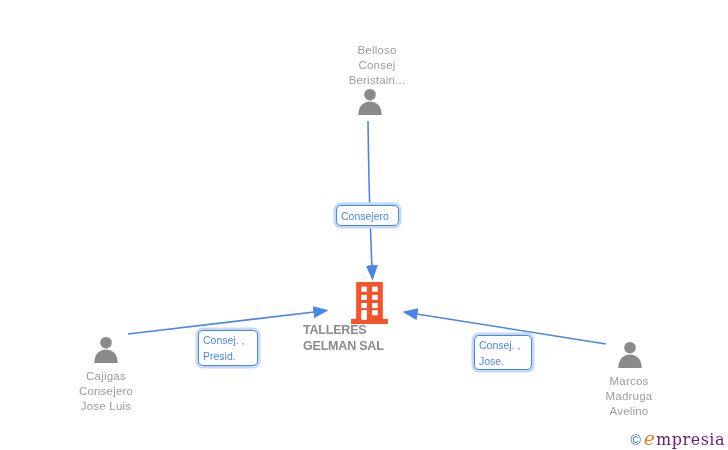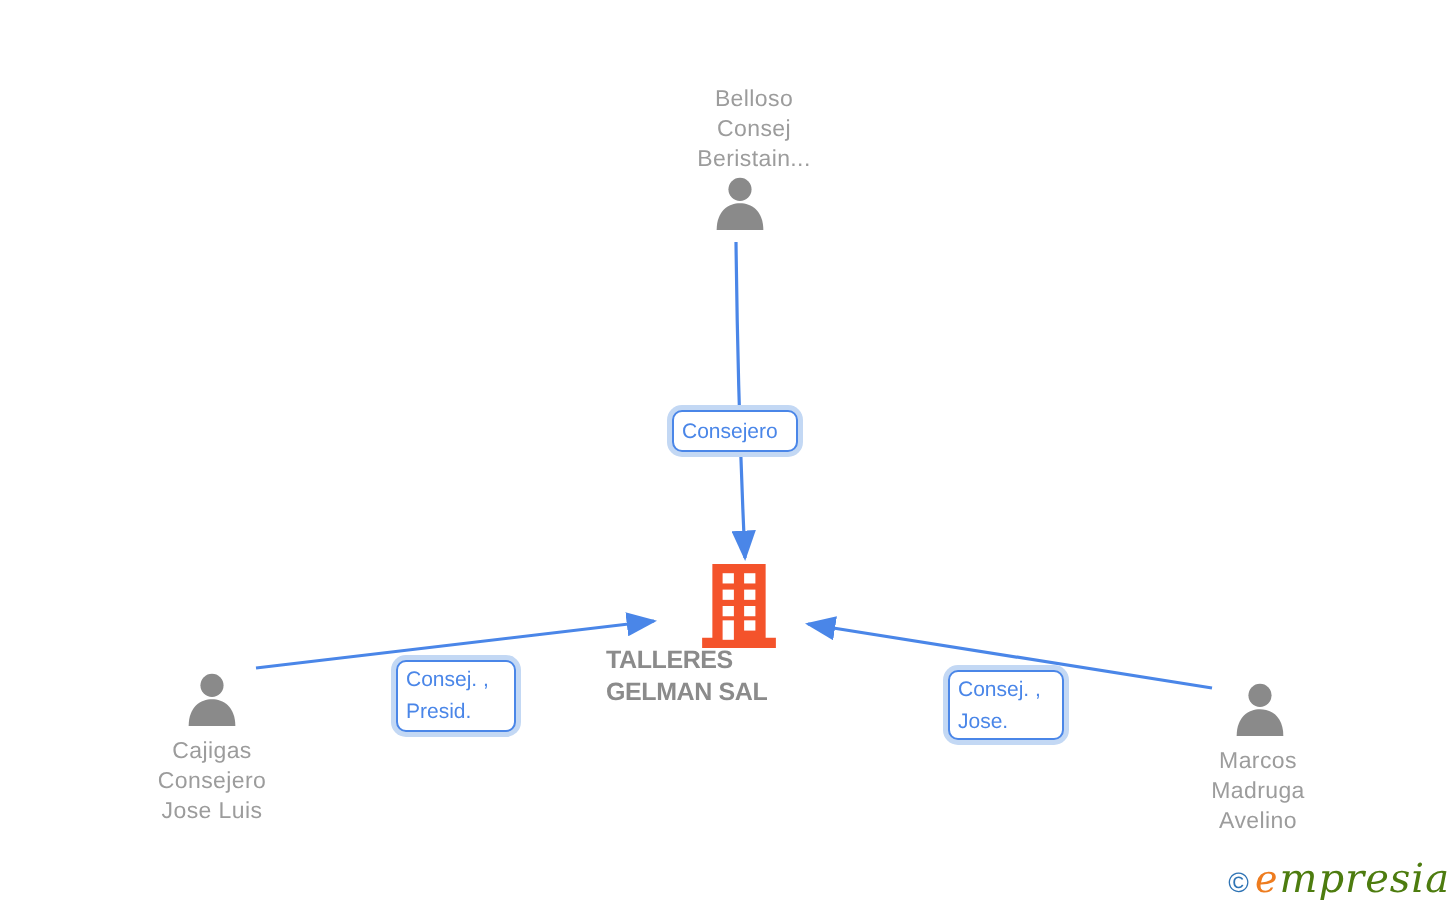--- a/index.html
+++ b/index.html
@@ -42,7 +42,7 @@
     font-family:"DejaVu Serif","Liberation Serif",serif; margin-right:-2px;
   }
   #watermark .brand-rest {
-    color:#4d7c0f; font-size:20px; font-style:italic;
+    color:#701a75; font-size:16px; 
     font-family:"DejaVu Serif","Liberation Serif",serif; letter-spacing:0.5px;
   }
 </style>

